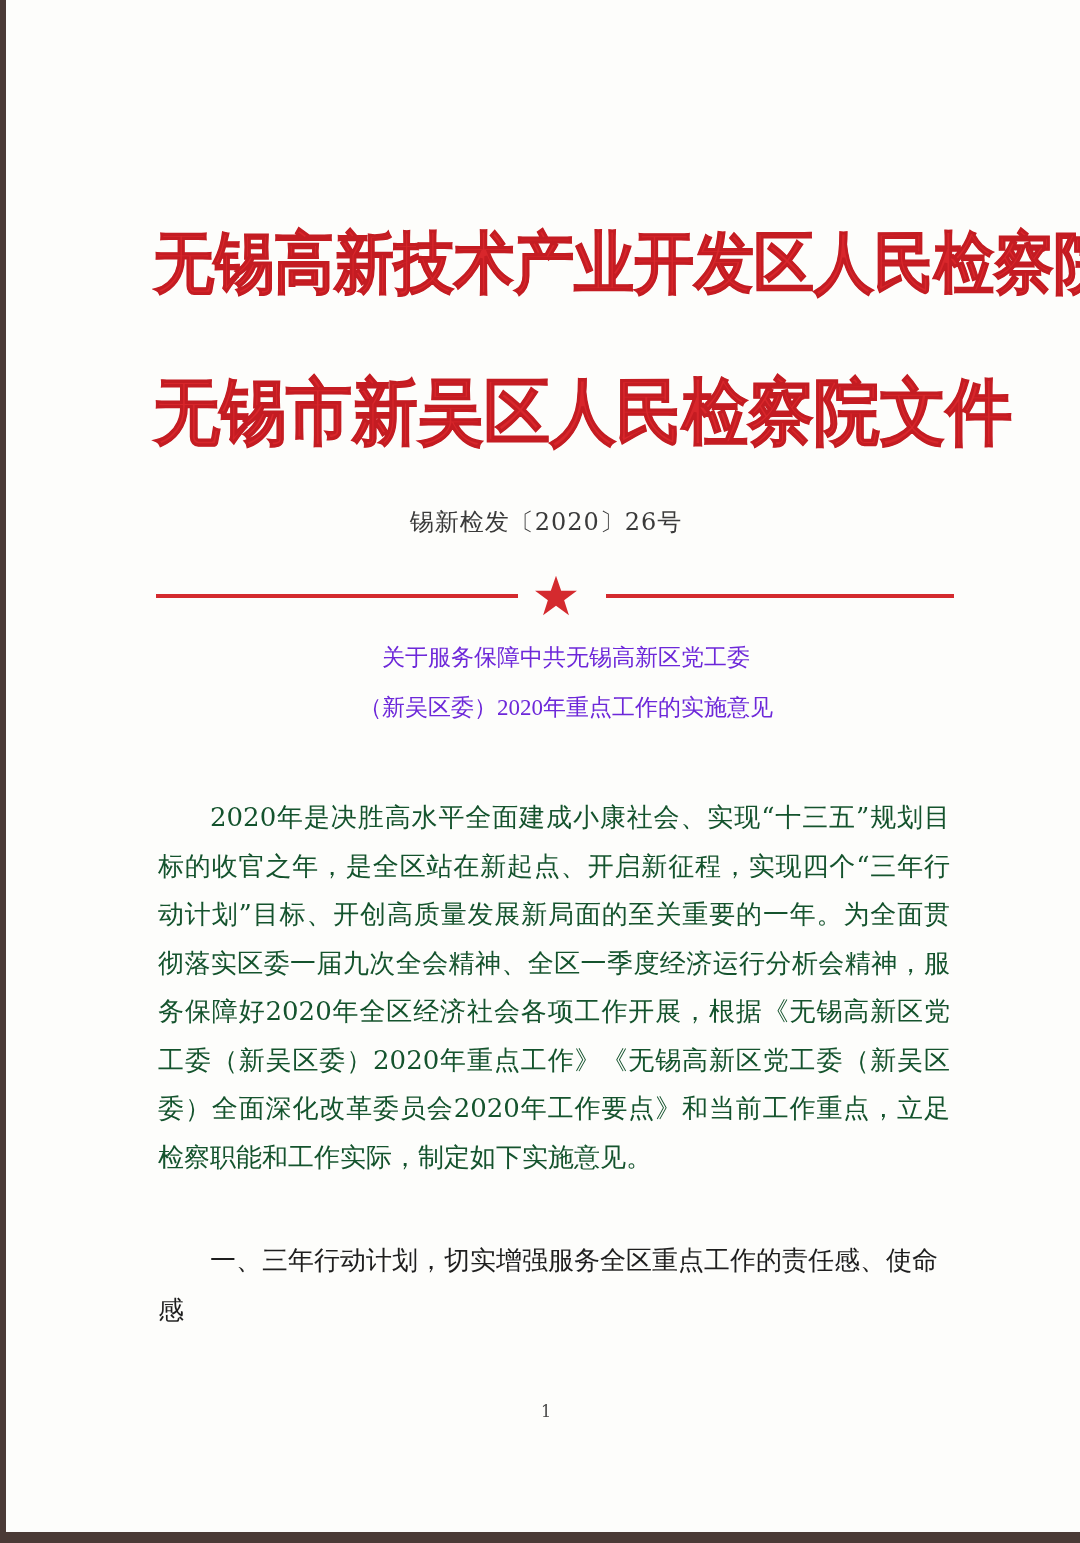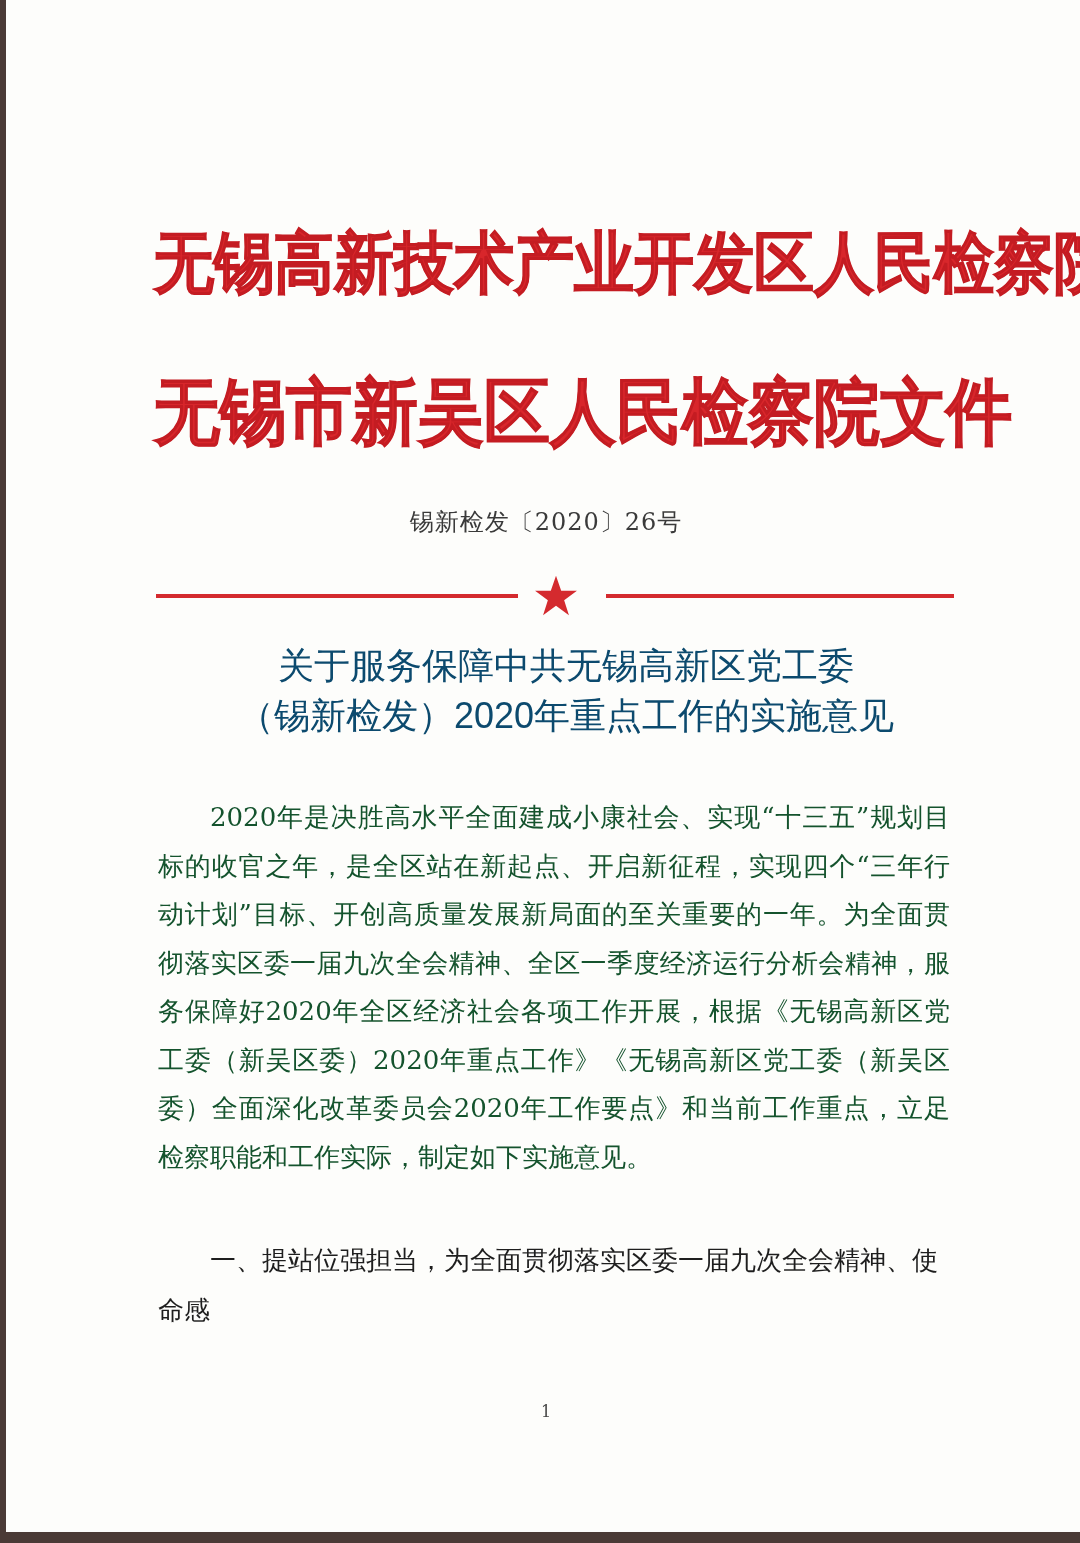--- a/index.html
+++ b/index.html
@@ -81,9 +81,9 @@
       left: 200px;
       width: 720px;
       text-align: center;
-      font-family: Liberation Sans, sans-serif;
-      font-size: 36px;
-      color: #0c4a6e;
+      font-family: Liberation Serif, serif;
+      font-size: 23px;
+      color: #6d28d9;
       white-space: nowrap;
     }
     .doc-title.t1 { top: 642px; }

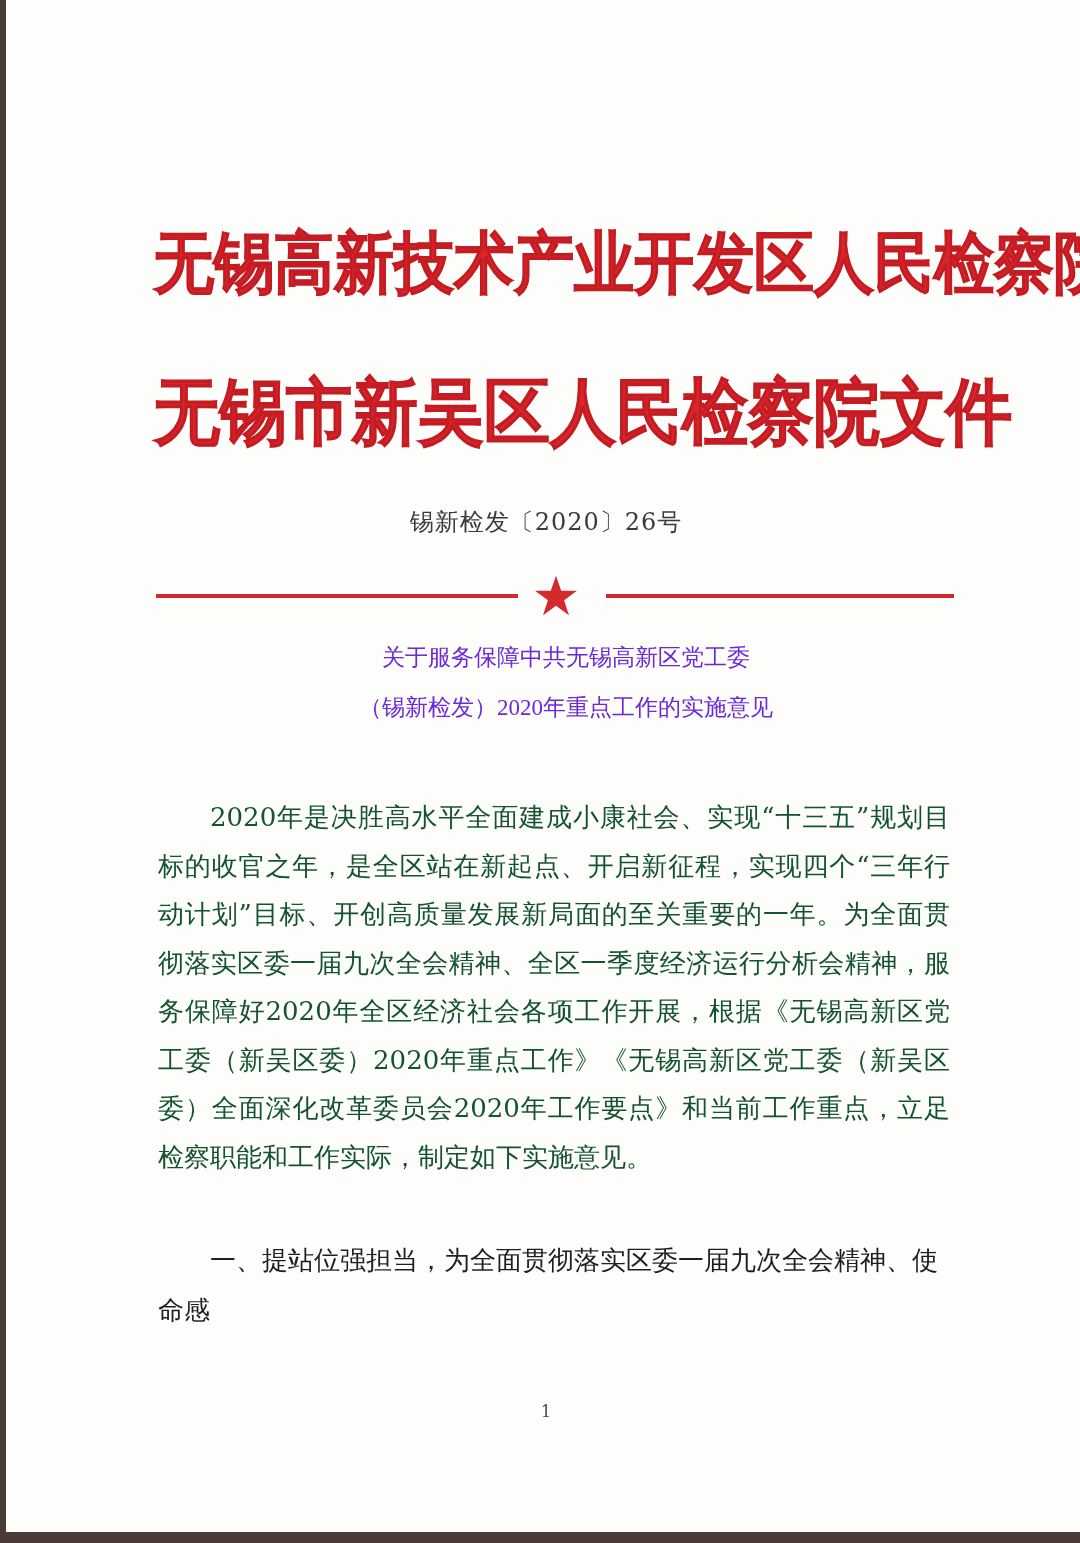--- a/index.html
+++ b/index.html
@@ -139,7 +139,7 @@
   <div class="divider right"></div>
 
   <div class="doc-title t1">关于服务保障中共无锡高新区党工委</div>
-  <div class="doc-title t2">（锡新检发）2020年重点工作的实施意见</div>
+  <div class="doc-title t2">（新吴区委）2020年重点工作的实施意见</div>
 
   <div class="body-text">2020年是决胜高水平全面建成小康社会、实现“十三五”规划目标的收官之年，是全区站在新起点、开启新征程，实现四个“三年行动计划”目标、开创高质量发展新局面的至关重要的一年。为全面贯彻落实区委一届九次全会精神、全区一季度经济运行分析会精神，服务保障好2020年全区经济社会各项工作开展，根据《无锡高新区党工委（新吴区委）2020年重点工作》《无锡高新区党工委（新吴区委）全面深化改革委员会2020年工作要点》和当前工作重点，立足检察职能和工作实际，制定如下实施意见。</div>
 

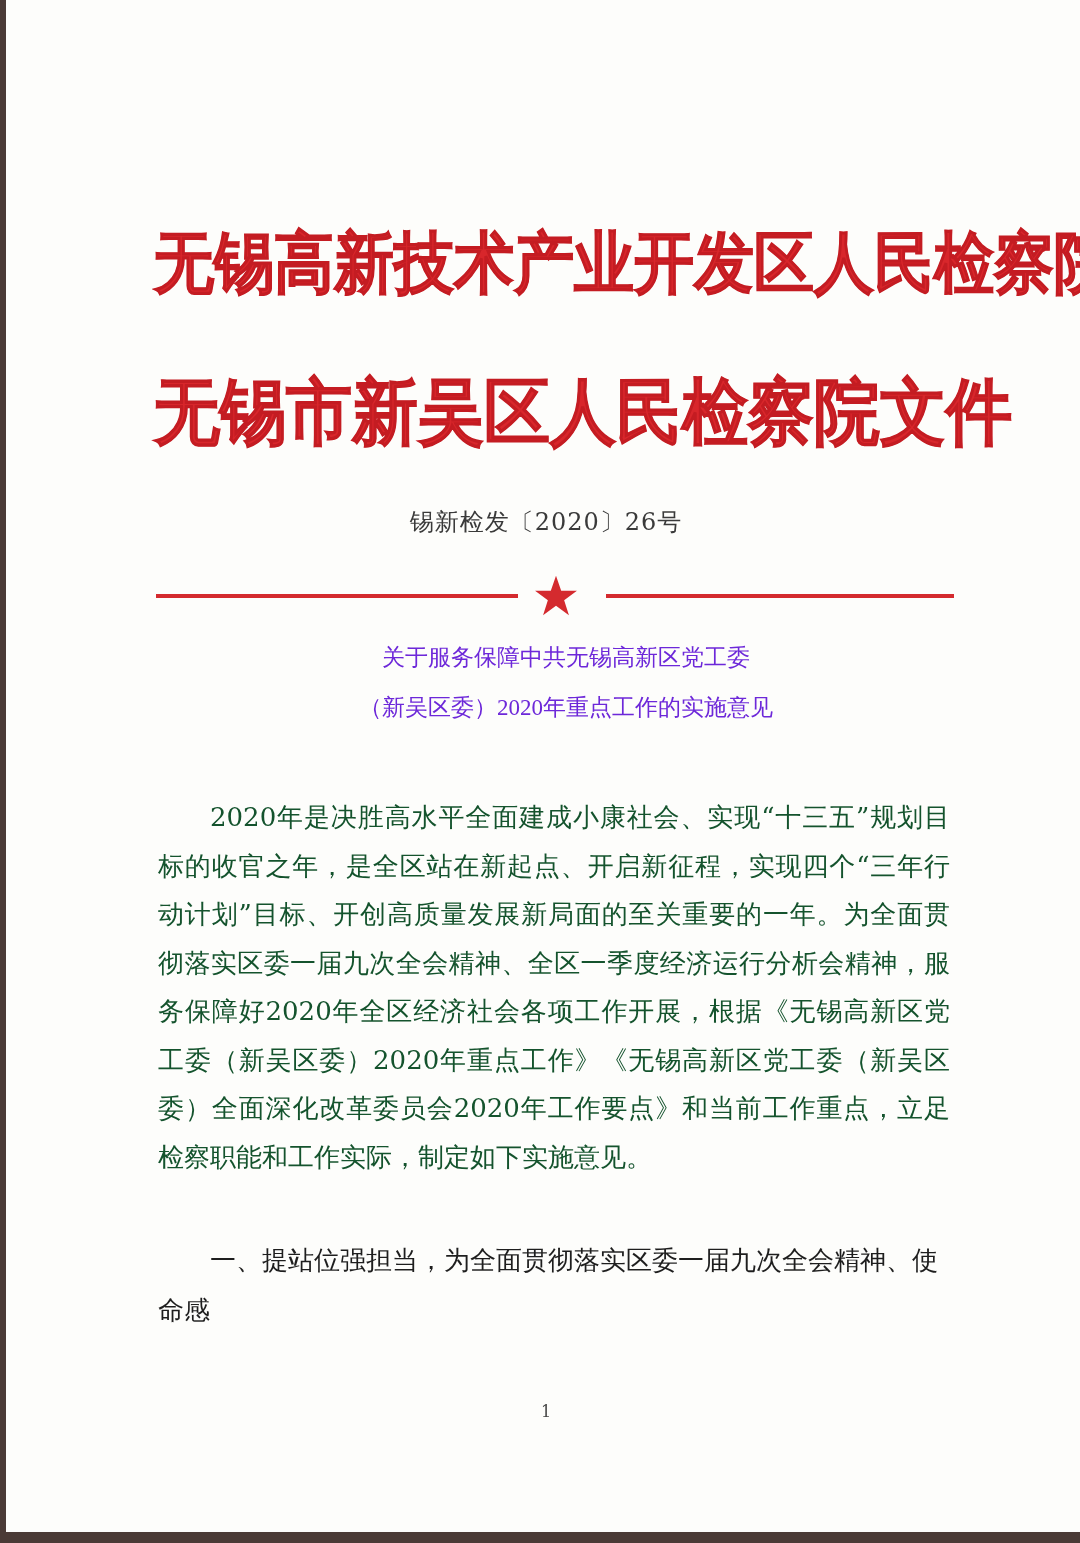--- a/index.html
+++ b/index.html
@@ -143,7 +143,7 @@
 
   <div class="body-text">2020年是决胜高水平全面建成小康社会、实现“十三五”规划目标的收官之年，是全区站在新起点、开启新征程，实现四个“三年行动计划”目标、开创高质量发展新局面的至关重要的一年。为全面贯彻落实区委一届九次全会精神、全区一季度经济运行分析会精神，服务保障好2020年全区经济社会各项工作开展，根据《无锡高新区党工委（新吴区委）2020年重点工作》《无锡高新区党工委（新吴区委）全面深化改革委员会2020年工作要点》和当前工作重点，立足检察职能和工作实际，制定如下实施意见。</div>
 
-  <div class="section-heading">一、提站位强担当，为全面贯彻落实区委一届九次全会精神、使命感</div>
+  <div class="section-heading">一、三年行动计划，切实增强服务全区重点工作的责任感、使命感</div>
 
   <div class="page-number">1</div>
 </div>

